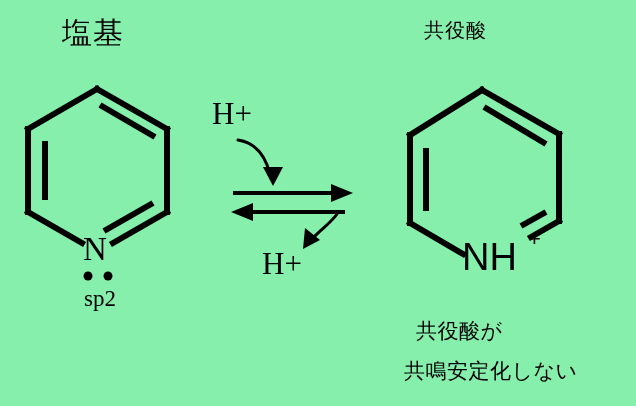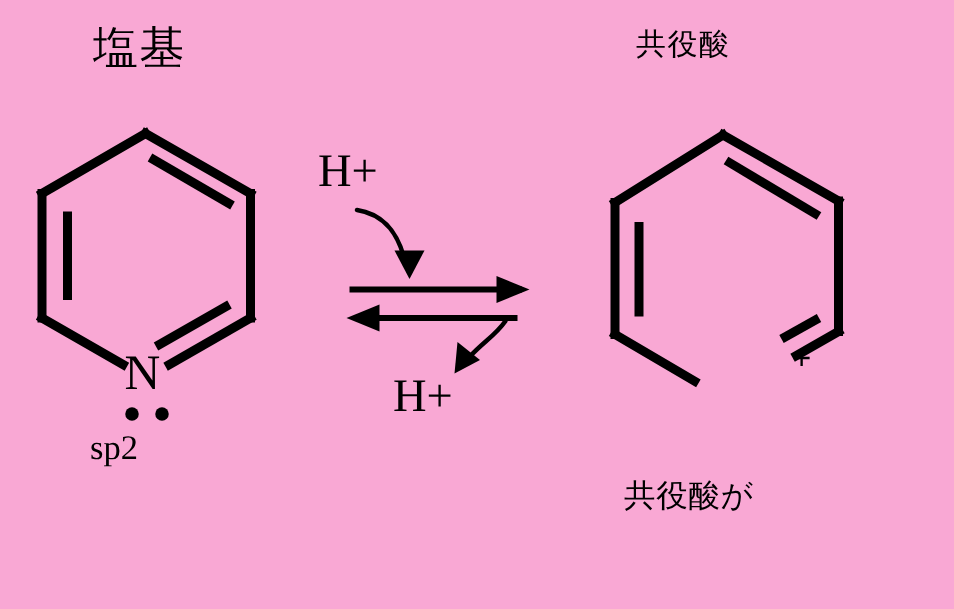--- a/index.html
+++ b/index.html
@@ -12,7 +12,7 @@
     position: relative;
     width: 636px;
     height: 406px;
-    background: #f9a8d4;
+    background: #86efac;
     overflow: hidden;
     font-family: "Liberation Sans", sans-serif;
   }

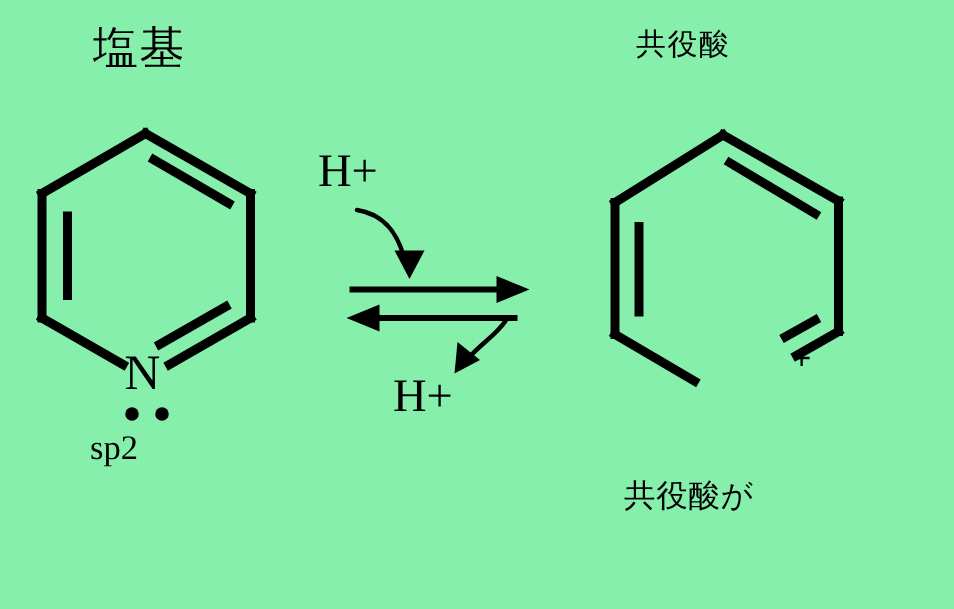--- a/index.html
+++ b/index.html
@@ -134,6 +134,7 @@
 
   <div class="lbl sp2" style="left:60px; top:287px;">sp2</div>
 
+  <div class="lbl atom-sans" style="left:462px; top:238px;">NH</div>
 
   <div class="lbl plus-sup" style="left:528px; top:228px;">+</div>
 

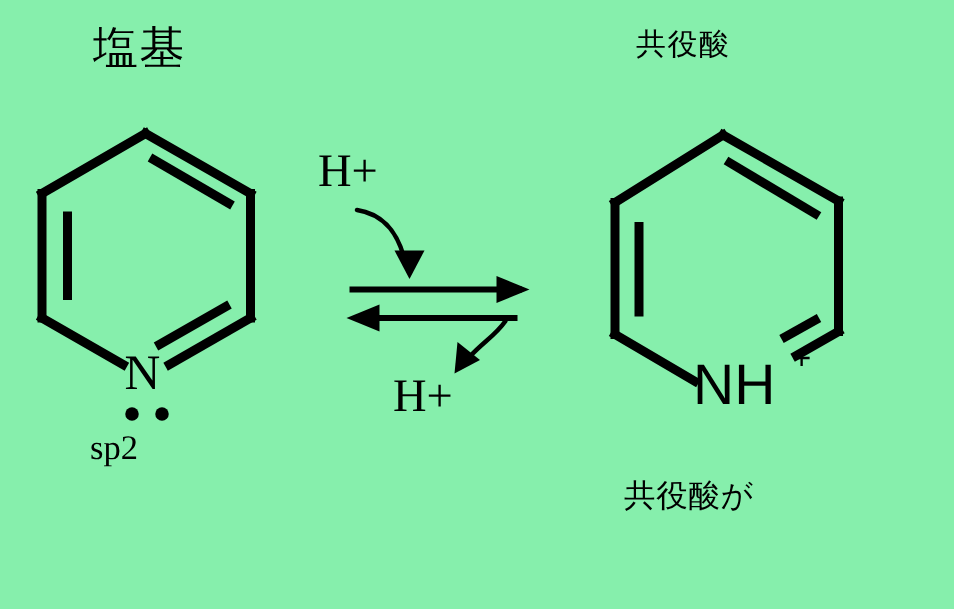--- a/index.html
+++ b/index.html
@@ -132,7 +132,7 @@
 
   <div class="lbl atom-serif" style="left:83px; top:233px;">N</div>
 
-  <div class="lbl sp2" style="left:60px; top:287px;">sp2</div>
+  <div class="lbl sp2" style="left:84px; top:287px;">sp2</div>
 
   <div class="lbl atom-sans" style="left:462px; top:238px;">NH</div>
 

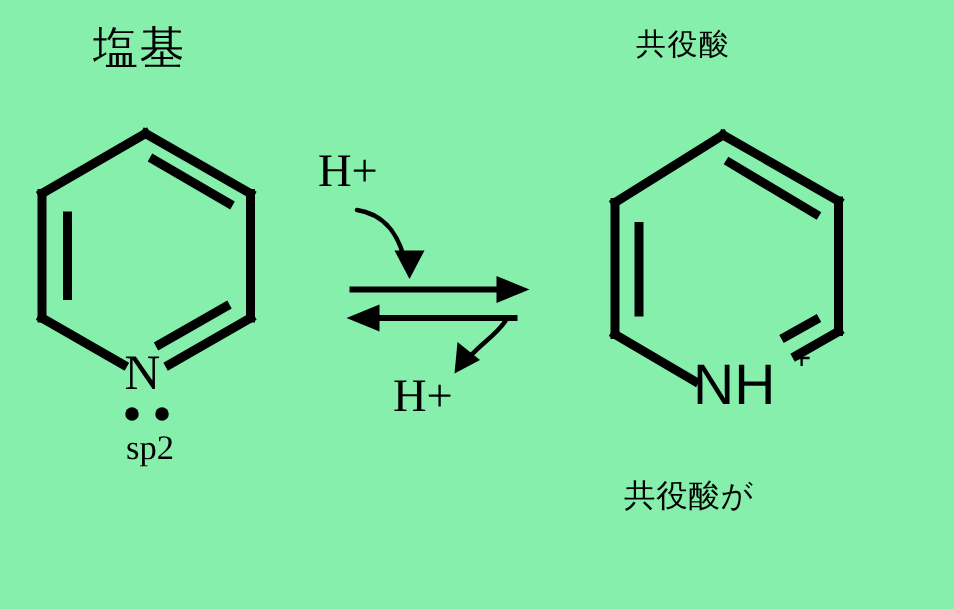--- a/index.html
+++ b/index.html
@@ -144,6 +144,7 @@
 
   <div class="lbl body-jp" style="left:416px; top:320px;">共役酸が</div>
 
+  <div class="lbl body-jp" style="left:404px; top:360px;">共鳴安定化しない</div>
 
 </div>
 

